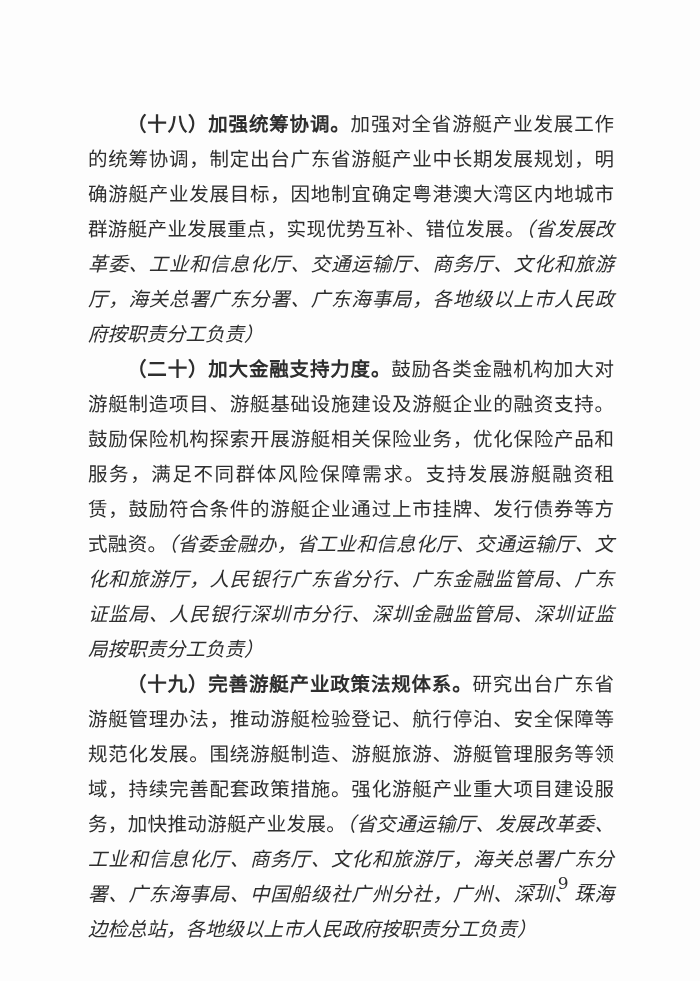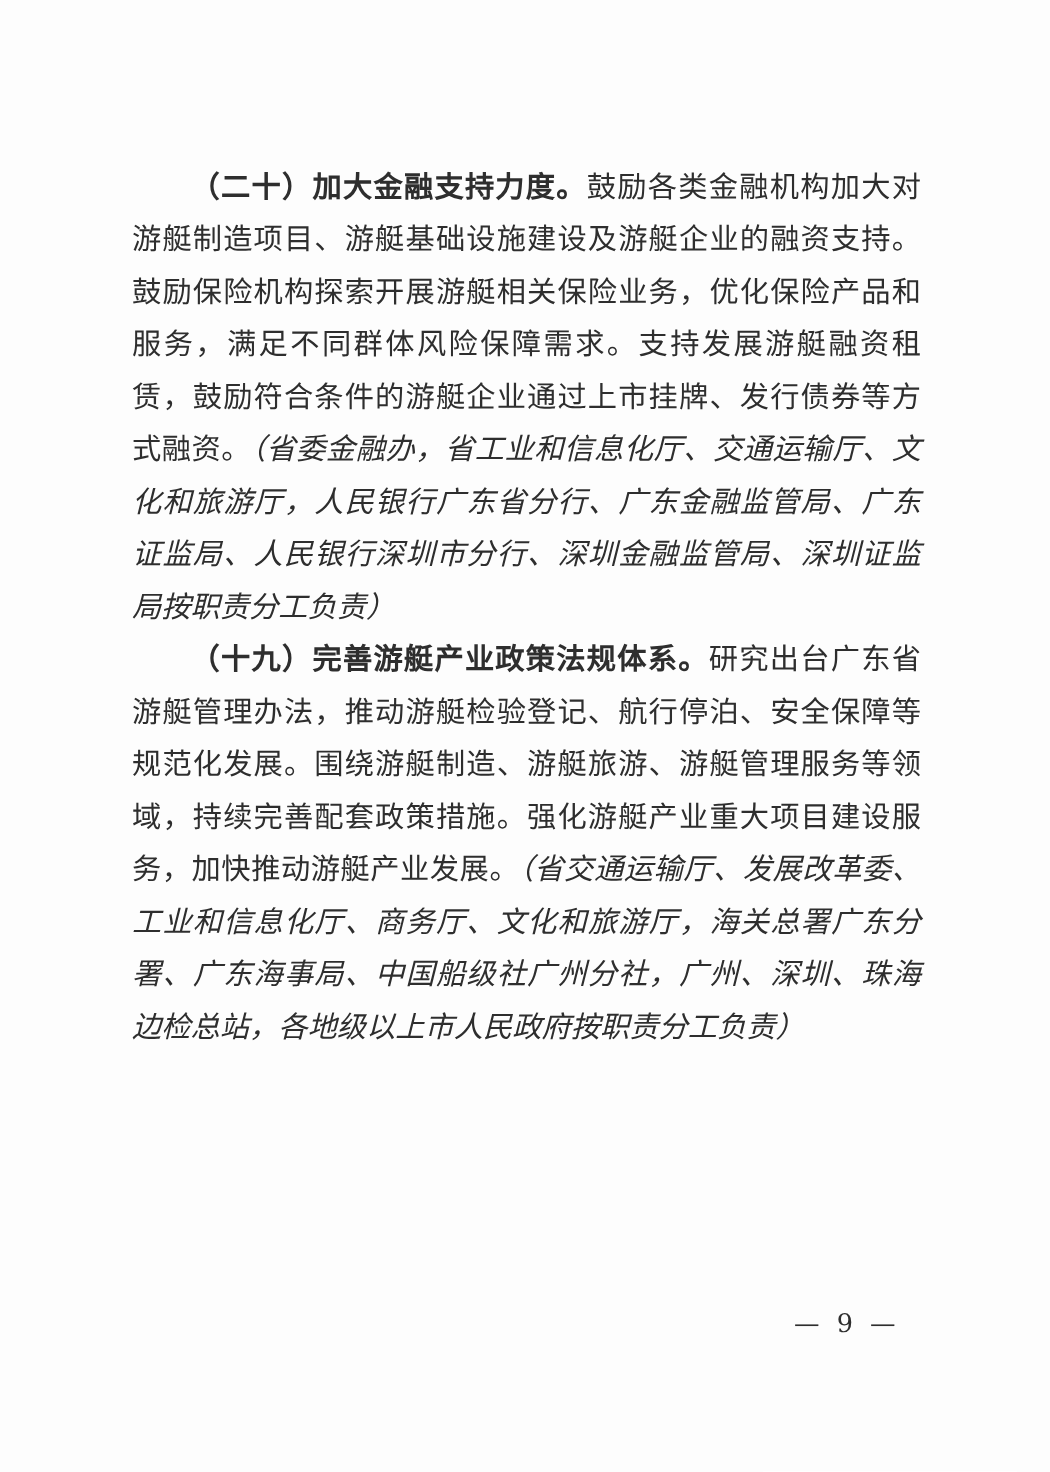--- a/index.html
+++ b/index.html
@@ -54,6 +54,9 @@
 <div class="page">
   <div class="content">
 
+    <p class="para">
+      <span class="clause-num">（十八）</span><span class="clause-heading">加强统筹协调。</span><span class="clause-body">加强对全省游艇产业发展工作的统筹协调，制定出台广东省游艇产业中长期发展规划，明确游艇产业发展目标，因地制宜确定粤港澳大湾区内地城市群游艇产业发展重点，实现优势互补、错位发展。</span><span class="clause-note">（省发展改革委、工业和信息化厅、交通运输厅、商务厅、文化和旅游厅，海关总署广东分署、广东海事局，各地级以上市人民政府按职责分工负责）</span>
+    </p>
 
     <p class="para">
       <span class="clause-num">（二十）</span><span class="clause-heading">加大金融支持力度。</span><span class="clause-body">鼓励各类金融机构加大对游艇制造项目、游艇基础设施建设及游艇企业的融资支持。鼓励保险机构探索开展游艇相关保险业务，优化保险产品和服务，满足不同群体风险保障需求。支持发展游艇融资租赁，鼓励符合条件的游艇企业通过上市挂牌、发行债券等方式融资。</span><span class="clause-note">（省委金融办，省工业和信息化厅、交通运输厅、文化和旅游厅，人民银行广东省分行、广东金融监管局、广东证监局、人民银行深圳市分行、深圳金融监管局、深圳证监局按职责分工负责）</span>

